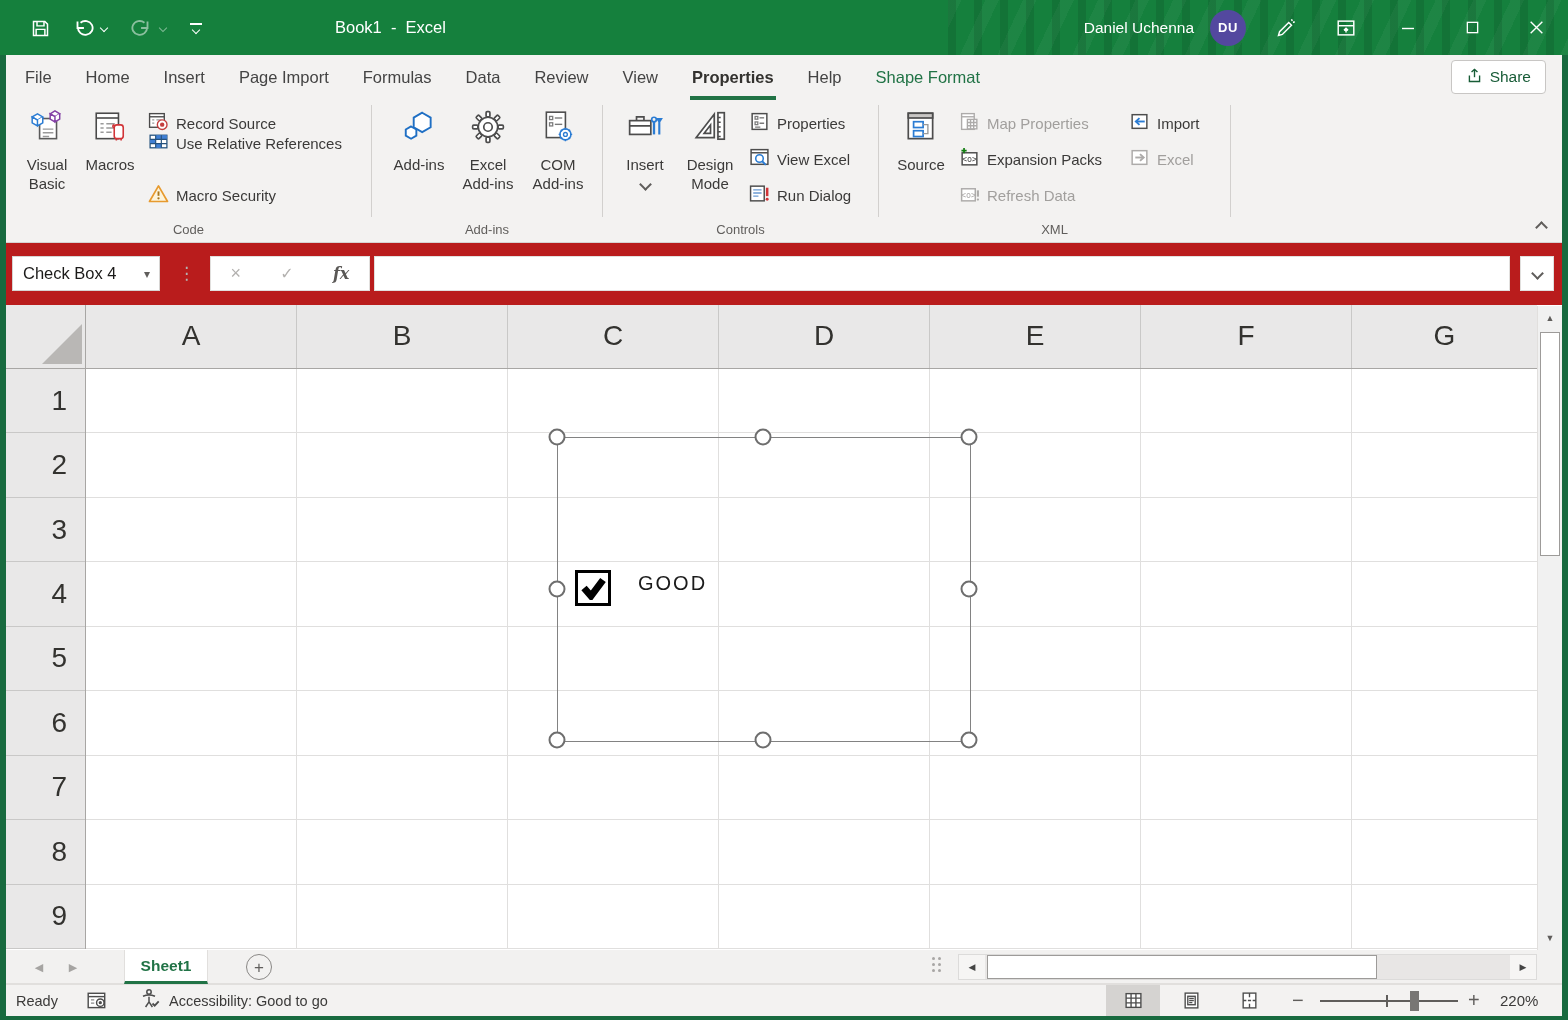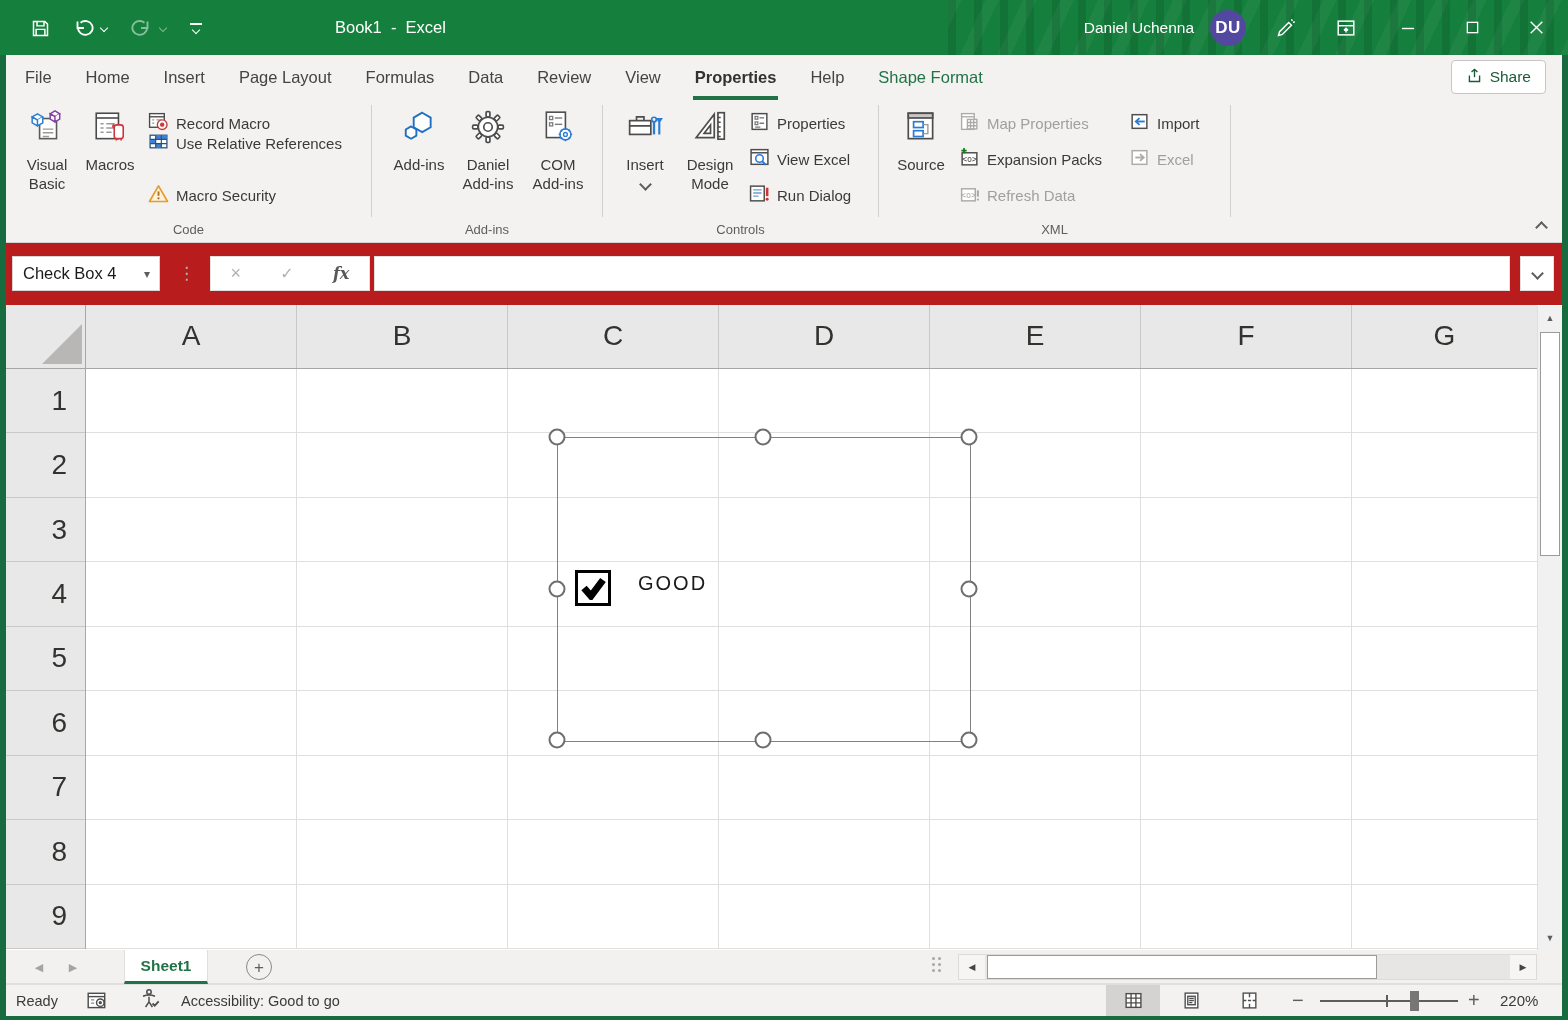--- a/index.html
+++ b/index.html
@@ -19,7 +19,7 @@
              display:flex;align-items:center;color:#133f28;font-size:16.5px;border-radius:2px}
   .searchbox .mag{margin:0 14px 0 38px}
   .tb-right{position:absolute;right:0;top:0;height:55px;display:flex;align-items:center}
-  .avatar{width:36px;height:36px;border-radius:50%;background:#53489f;color:#fff;font-size:17px;
+  .avatar{width:36px;height:36px;border-radius:50%;background:#53489f;color:#fff;font-size:13px;
           display:flex;align-items:center;justify-content:center;font-weight:bold;letter-spacing:.5px}
   .winbtn{width:64px;height:55px;display:flex;align-items:center;justify-content:center}
   .tbicon{width:60px;height:55px;display:flex;align-items:center;justify-content:center}

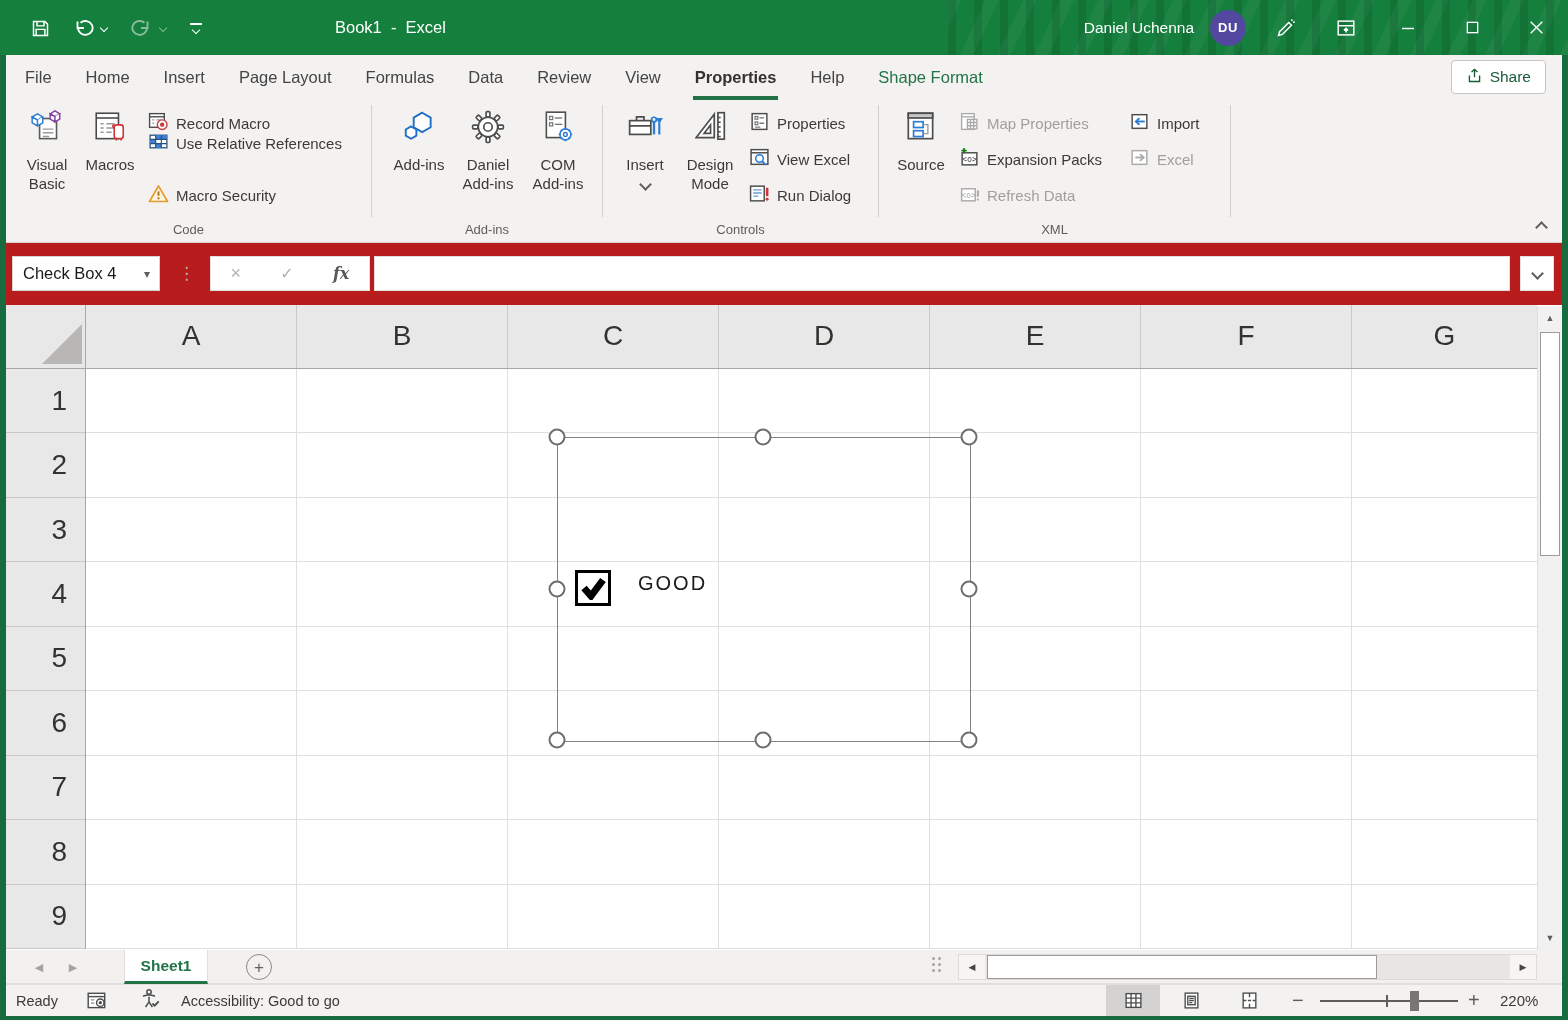--- a/index.html
+++ b/index.html
@@ -196,7 +196,7 @@
   <span class="tab">File</span>
   <span class="tab">Home</span>
   <span class="tab">Insert</span>
-  <span class="tab">Page Layout</span>
+  <span class="tab">Page Import</span>
   <span class="tab">Formulas</span>
   <span class="tab">Data</span>
   <span class="tab">Review</span>

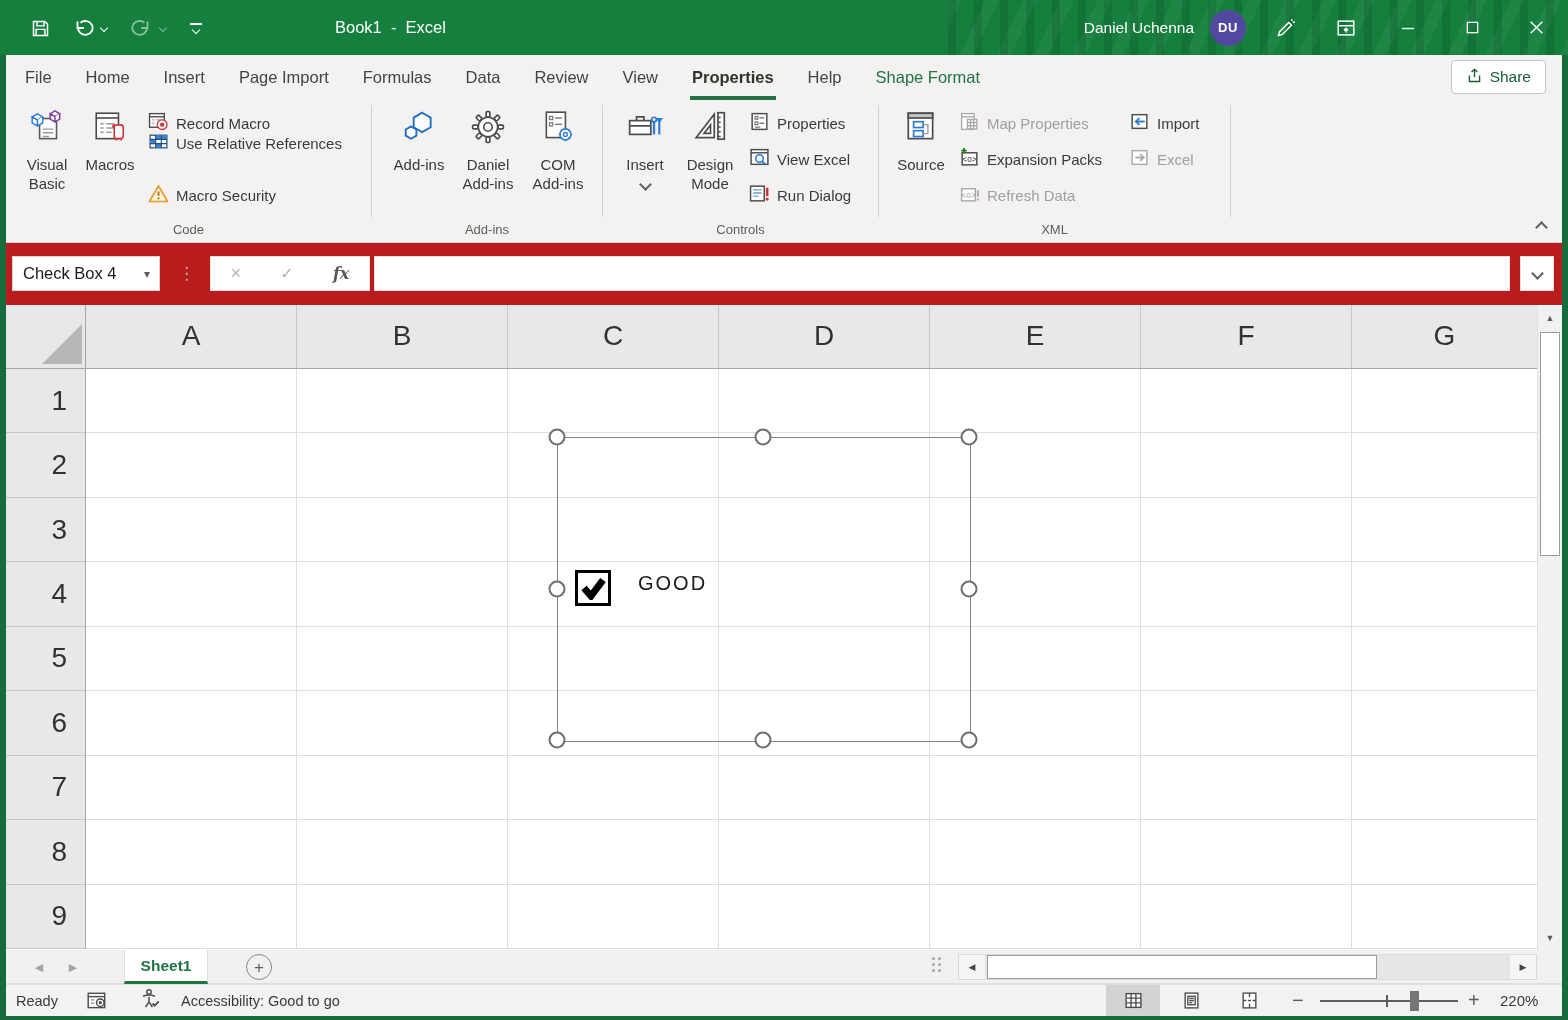--- a/index.html
+++ b/index.html
@@ -254,7 +254,7 @@
           <circle cx="13.5" cy="13" r="2.1" fill="#c43e3e"></circle>
         </svg>
       </span>
-      <span>Record Macro</span>
+      <span>Record Source</span>
     </div>
     <div class="smallrow" style="left:142px;top:30px">
       <span>

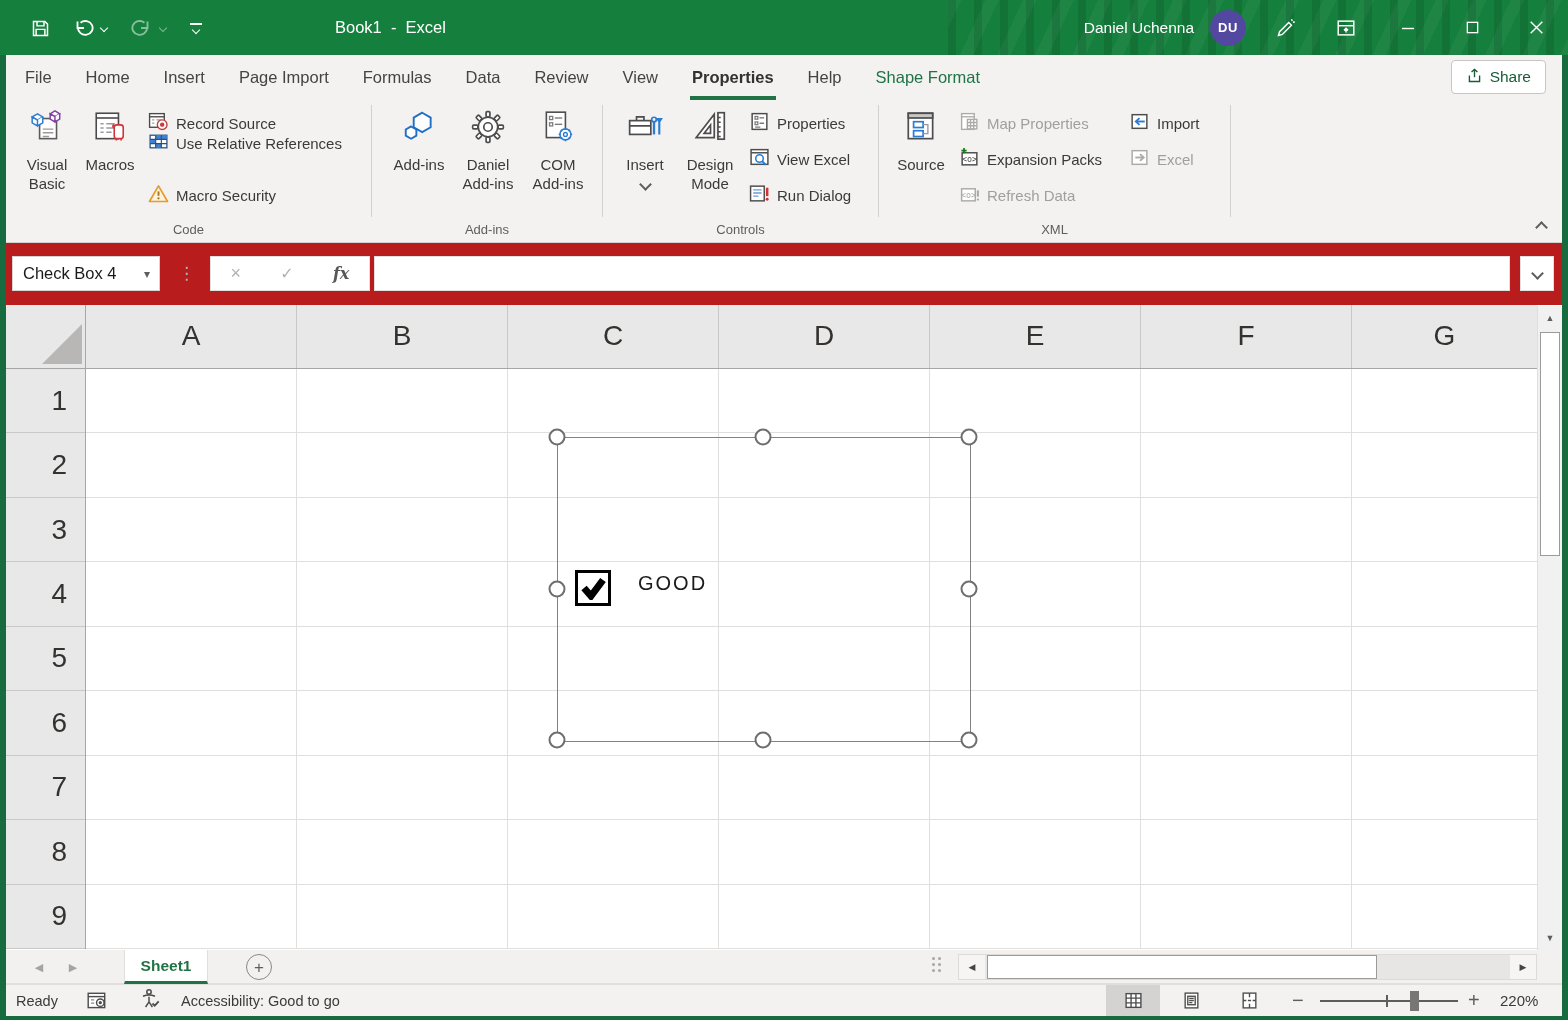--- a/index.html
+++ b/index.html
@@ -310,7 +310,7 @@
           </g>
         </svg>
       </span>
-      <span>Daniel Add-ins</span>
+      <span>Excel Add-ins</span>
     </div>
     <div class="bigbtn" style="left:154px;width:64px">
       <span class="ic">

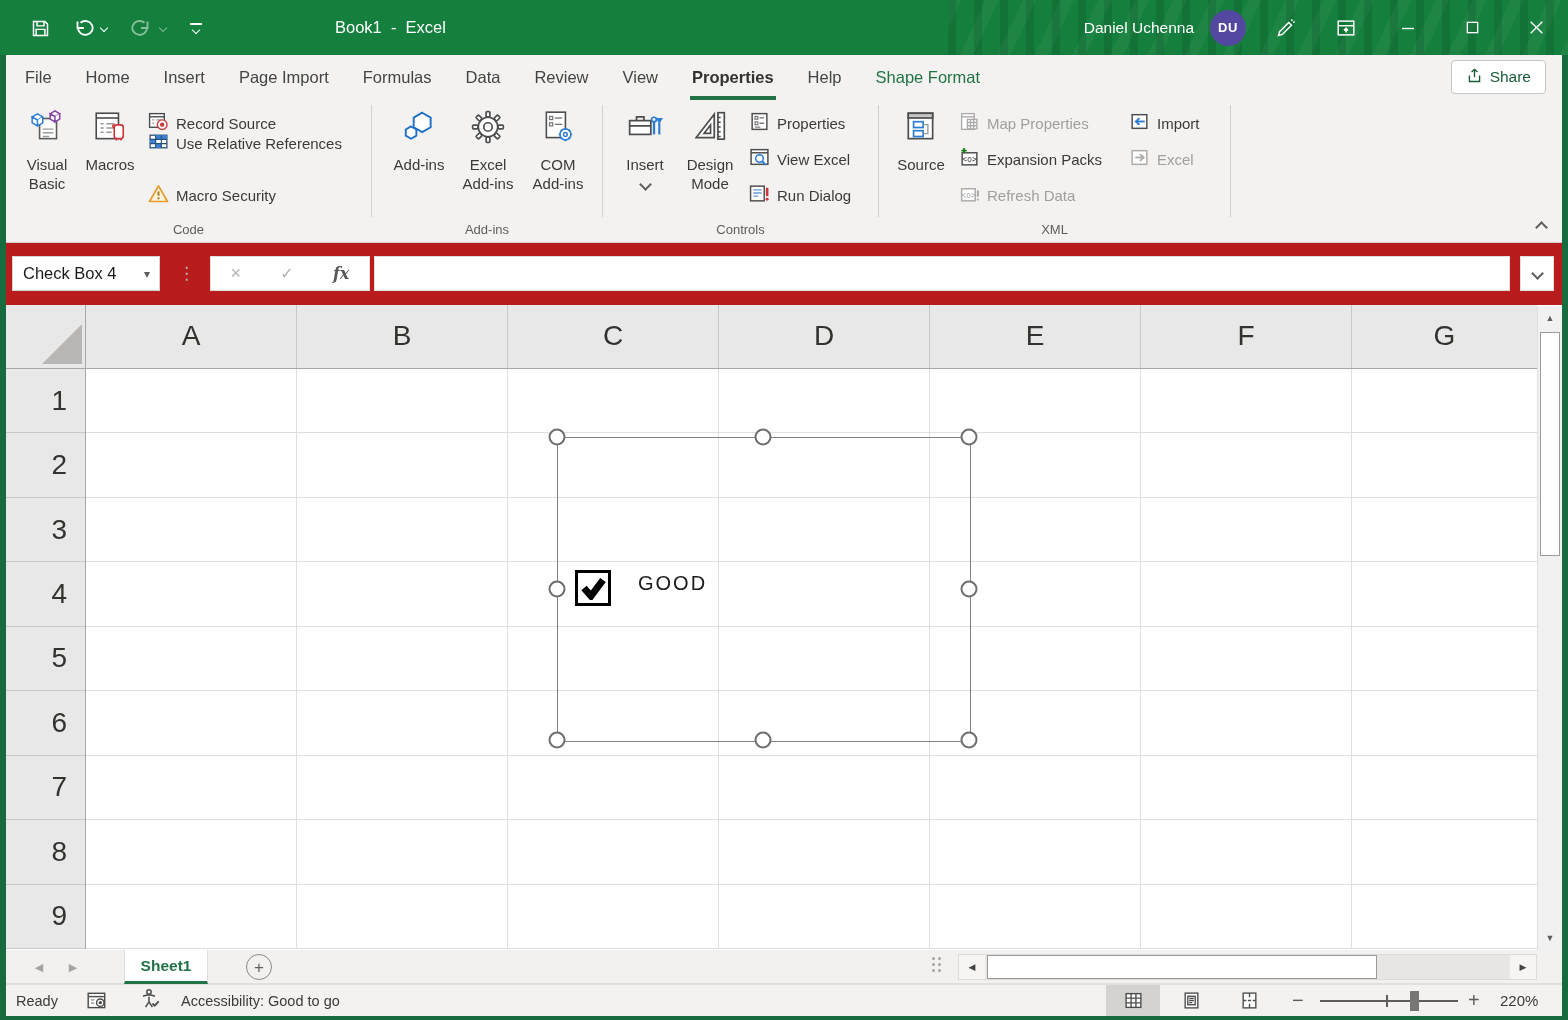--- a/index.html
+++ b/index.html
@@ -564,7 +564,7 @@
       <circle cx="13" cy="11.5" r="1.5" fill="#4d4d4d"></circle>
     </svg>
   </div>
-  <div class="itm" style="left:133px;gap:20px">
+  <div class="itm" style="left:133px;gap:8px">
     <span>
       <svg width="22" height="22" viewBox="0 0 22 22" fill="none" stroke="#4d4d4d" stroke-width="1.5">
         <circle cx="10" cy="4" r="2.2"></circle>

